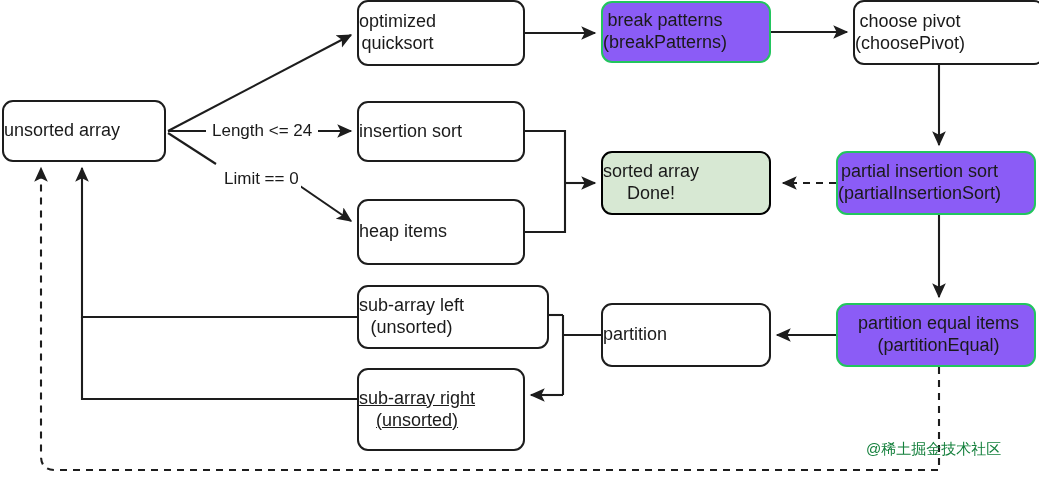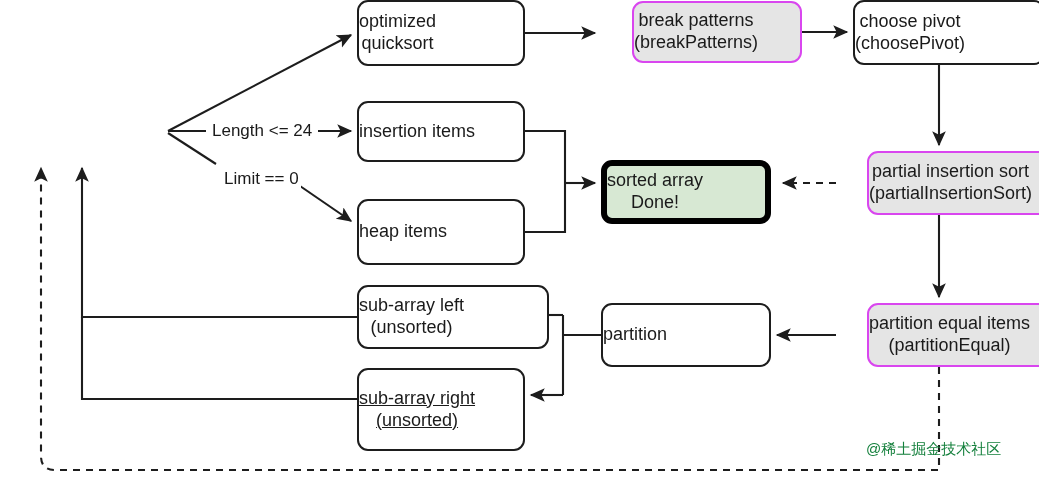--- a/index.html
+++ b/index.html
@@ -41,9 +41,8 @@
     border: 2px solid #1d1d1d;
   }
   .node-yellow {
-    background: #e5e5e5;
-    border: 2px solid #d946ef;
-    margin-left: 31px;
+    background: #8b5cf6;
+    border: 2px solid #22c55e;
   }
   .node-green {
     background: #d7e8d3;

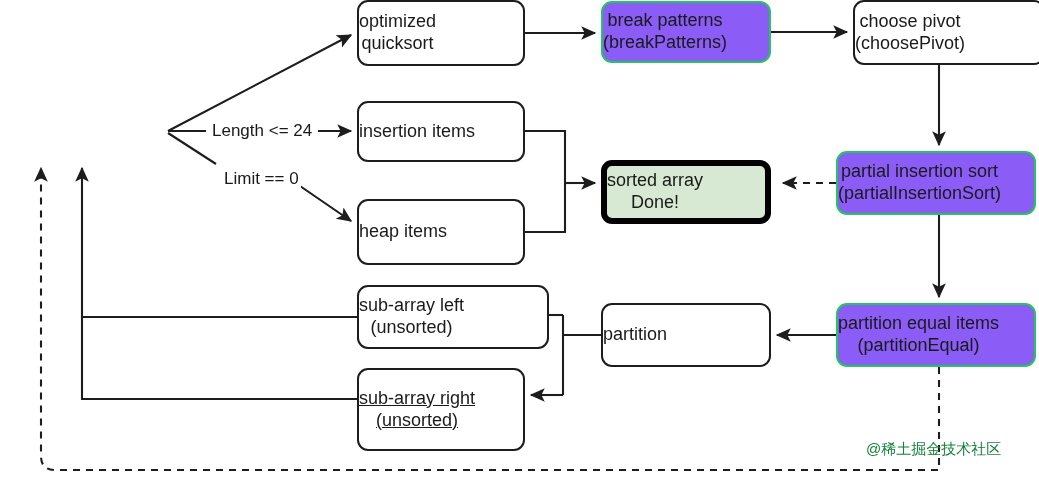--- a/index.html
+++ b/index.html
@@ -121,6 +121,7 @@
     </g>
   </svg>
 
+  <div class="node node-white" style="left: 2px; top: 100px; width: 164px; height: 62px; font-size: 18px;"><span>unsorted array</span></div>
 
   <div class="node node-white" style="left: 357px; top: 0px; width: 168px; height: 66px; font-size: 18px;"><span>optimized
 quicksort</span></div>

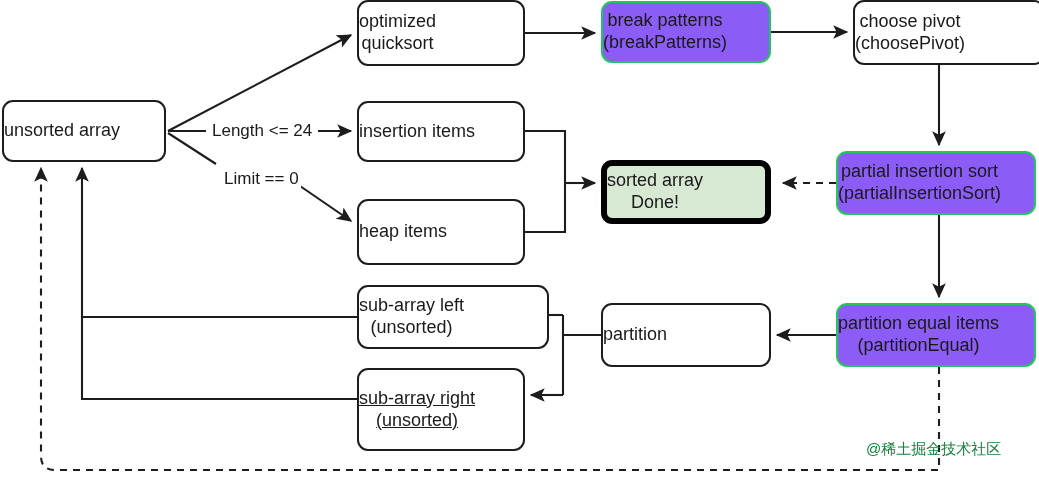--- a/index.html
+++ b/index.html
@@ -126,7 +126,7 @@
   <div class="node node-white" style="left: 357px; top: 0px; width: 168px; height: 66px; font-size: 18px;"><span>optimized
 quicksort</span></div>
 
-  <div class="node node-white" style="left: 357px; top: 101px; width: 168px; height: 61px; font-size: 18px;"><span>insertion items</span></div>
+  <div class="node node-white" style="left: 357px; top: 101px; width: 168px; height: 61px; font-size: 18px;"><span>insertion sort</span></div>
 
   <div class="node node-white" style="left: 357px; top: 199px; width: 168px; height: 66px; font-size: 18px;"><span>heap items</span></div>
 

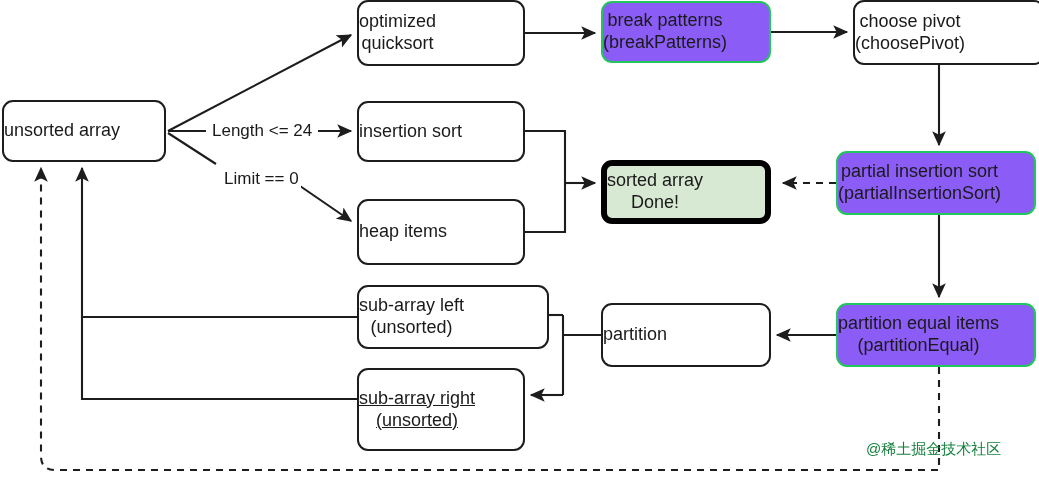--- a/index.html
+++ b/index.html
@@ -46,8 +46,7 @@
   }
   .node-green {
     background: #d7e8d3;
-    border: 6px solid #000000;
-    margin-top: 9px;
+    border: 2px solid #000000;
   }
   .edge-label {
     position: absolute;

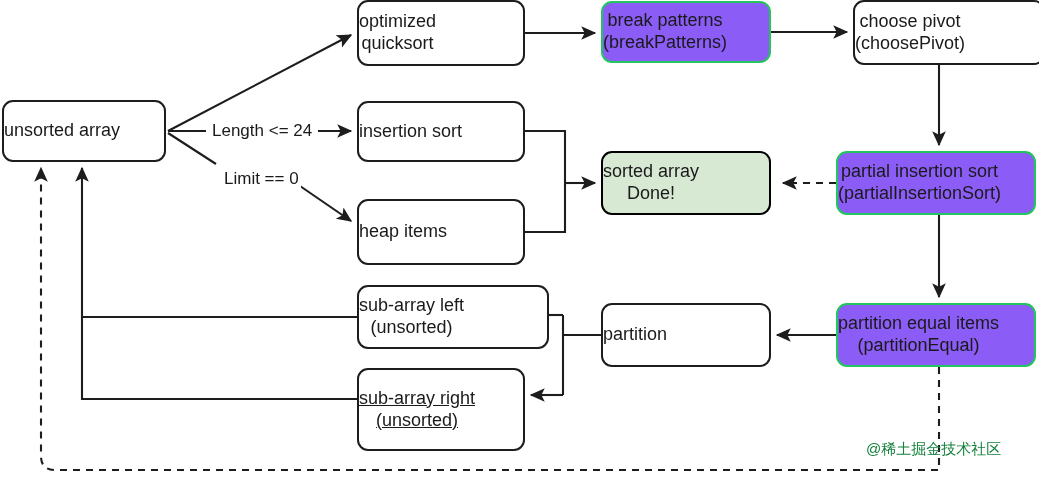--- a/index.html
+++ b/index.html
@@ -149,7 +149,7 @@
   <div class="node node-yellow" style="left: 836px; top: 151px; width: 200px; height: 64px; font-size: 18px;"><span>partial insertion sort
 (partialInsertionSort)</span></div>
 
-  <div class="node node-yellow" style="left: 836px; top: 303px; width: 200px; height: 64px; font-size: 18px;"><span>partition equal items
+  <div class="node node-yellow" style="left: 836px; top: 303px; width: 200px; height: 64px; font-size: 18px; padding-left: 20px;"><span>partition equal items
 (partitionEqual)</span></div>
 
   <div class="edge-label" style="left: 210px; top: 121px; font-size: 17px; text-align: center;">Length &lt;= 24</div>

